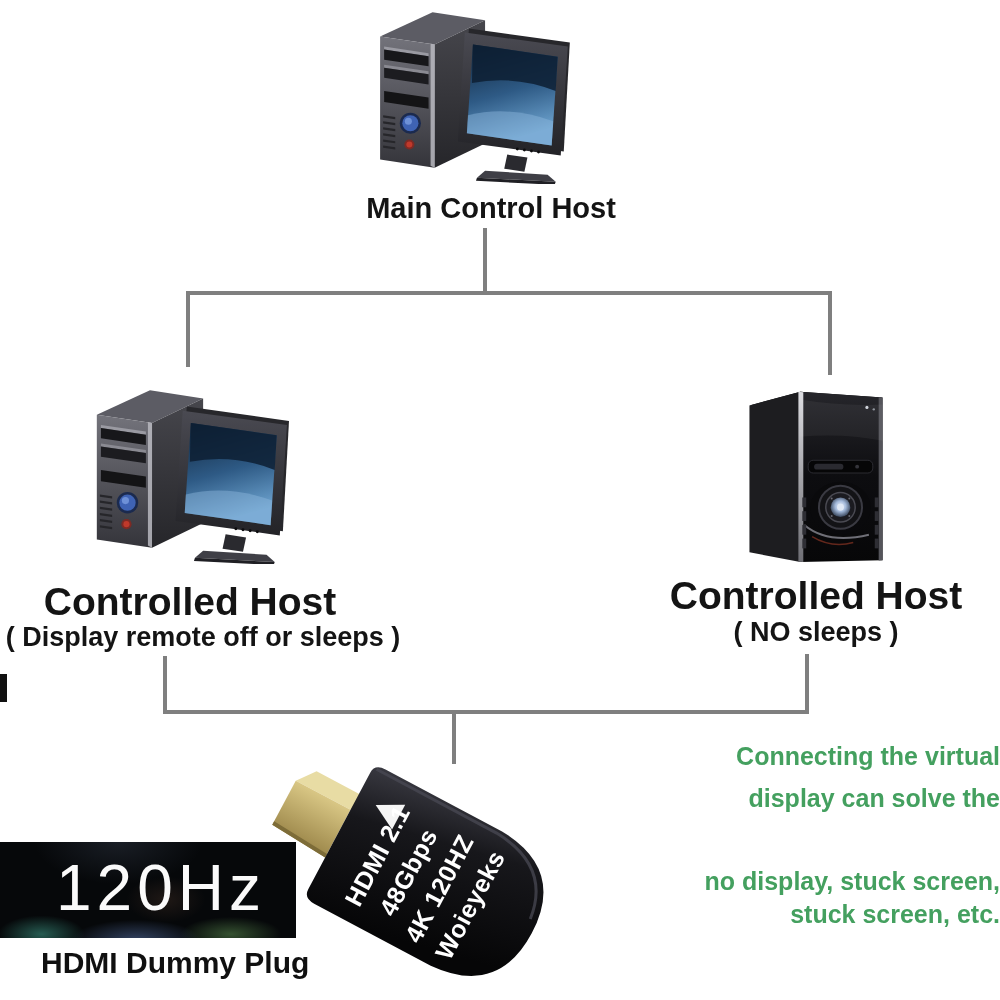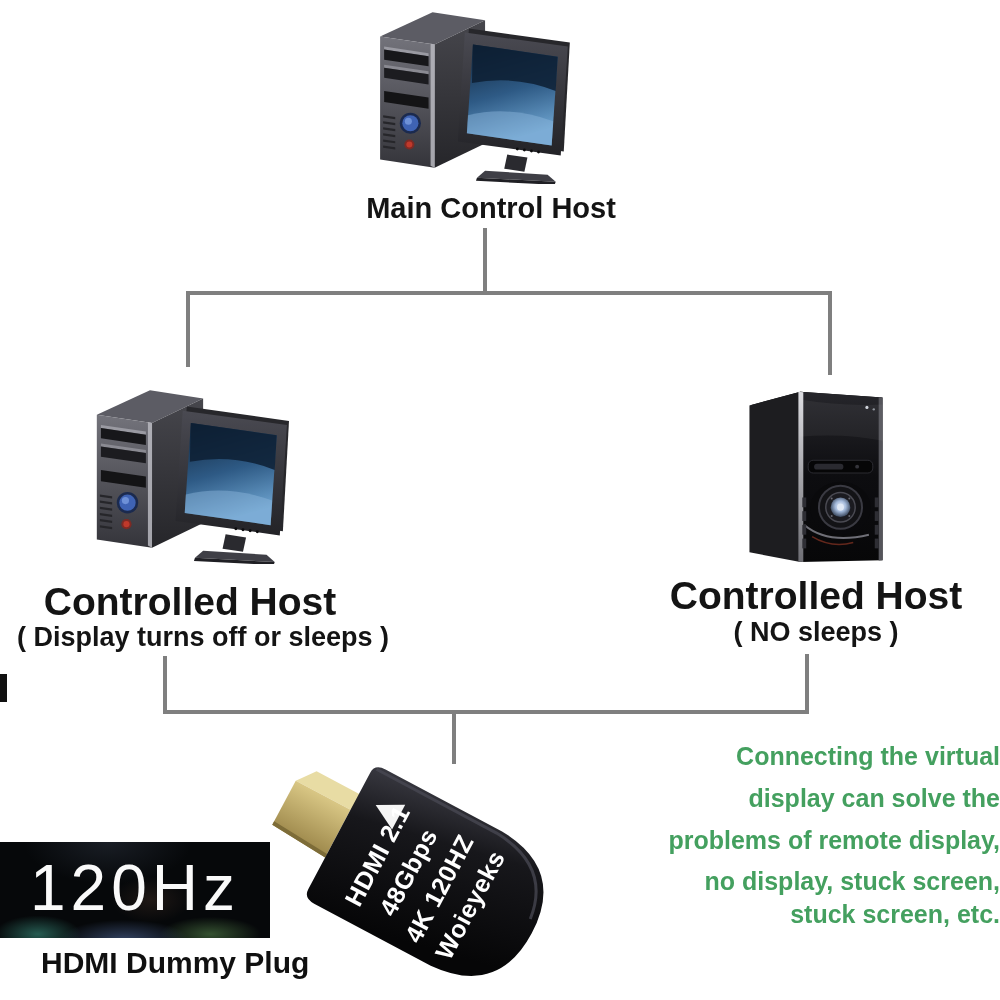--- a/index.html
+++ b/index.html
@@ -189,7 +189,7 @@
     <use href="#sym-desktop"></use>
   </svg>
   <div class="label lbl-host" style="left:40px;top:580px;width:300px">Controlled Host</div>
-  <div class="label lbl-sub" style="left:0px;top:622px;width:406px">( Display turns off or sleeps )</div>
+  <div class="label lbl-sub" style="left:0px;top:622px;width:406px">( Display remote off or sleeps )</div>
 
   <svg class="abs" style="left:742px;top:380px" width="150" height="186">
     <use href="#sym-blacktower"></use>

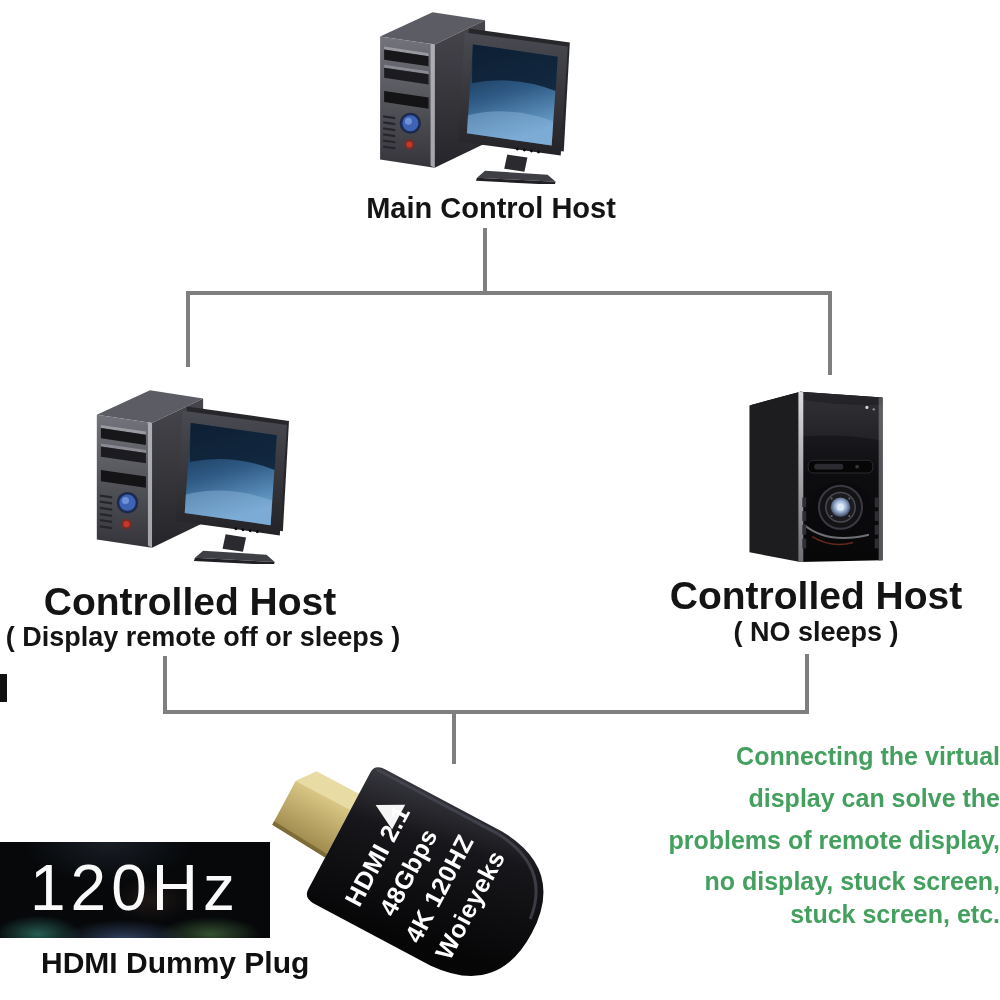--- a/index.html
+++ b/index.html
@@ -215,7 +215,6 @@
 
   <div class="note-line" style="top:742px">Connecting the virtual</div>
   <div class="note-line" style="top:784px">display can solve the</div>
-  <div class="note-line" style="top:826px">problems of remote display,</div>
   <div class="note-line" style="top:867px">no display, stuck screen,</div>
   <div class="note-line" style="top:900px">stuck screen, etc.</div>
 

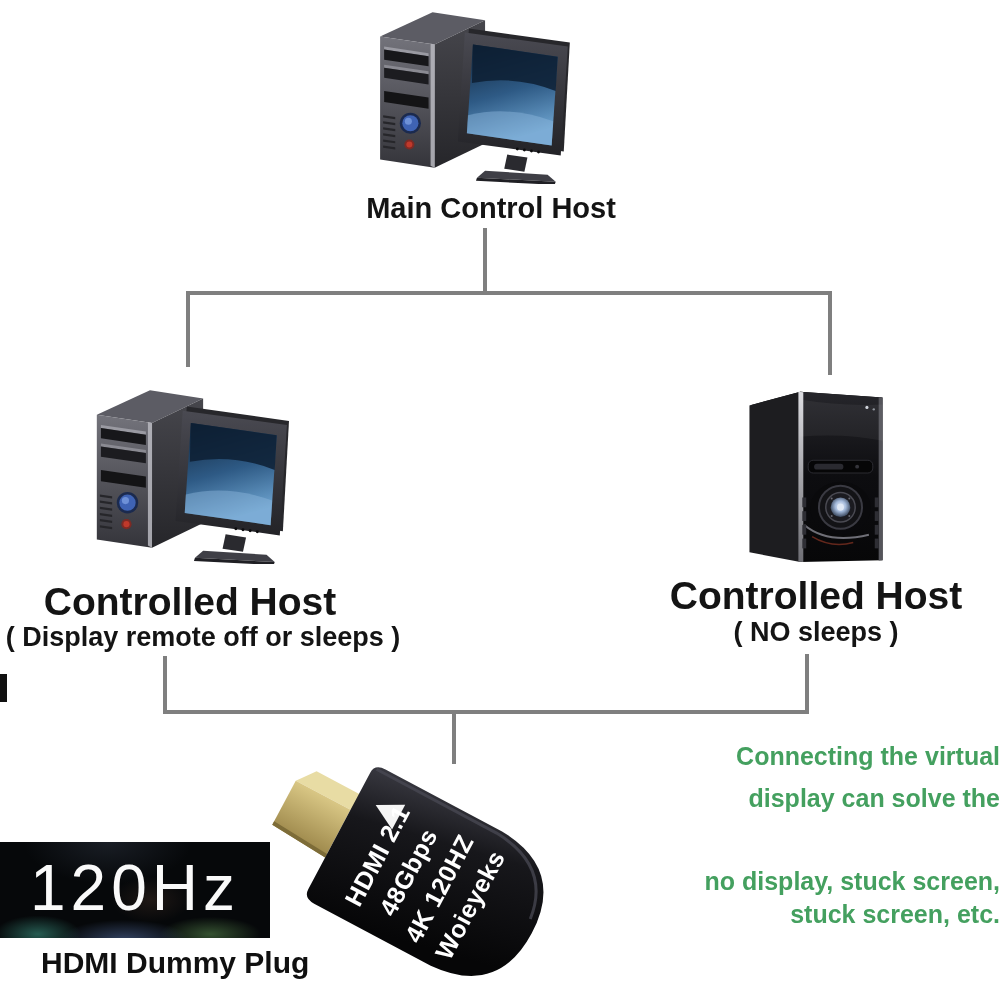--- a/index.html
+++ b/index.html
@@ -29,7 +29,7 @@
       radial-gradient(90px 28px  at 46% 102%, rgba(95,125,185,0.50), transparent 72%),
       radial-gradient(70px 24px  at 78% 96%,  rgba(110,170,95,0.45), transparent 72%),
       radial-gradient(55px 32px  at 56% 60%,  rgba(120,80,60,0.22),  transparent 72%);
-    display:flex;align-items:center;justify-content:center;
+    display:flex;align-items:center;justify-content:center;padding-left:26px;
   }
   .banner-text{
     color:#fafafa;font-size:64px;font-weight:400;letter-spacing:5px;

